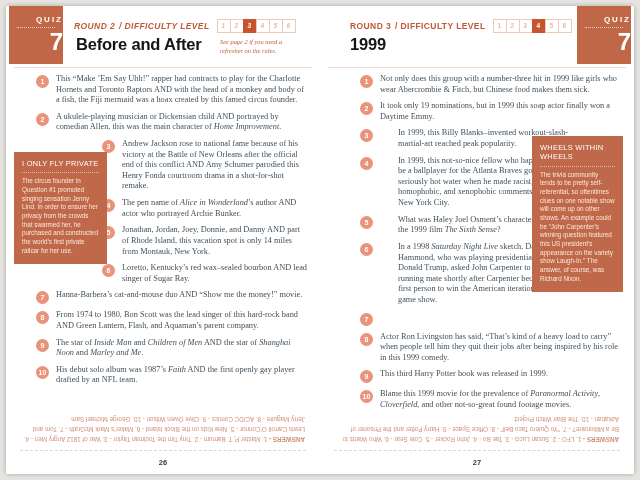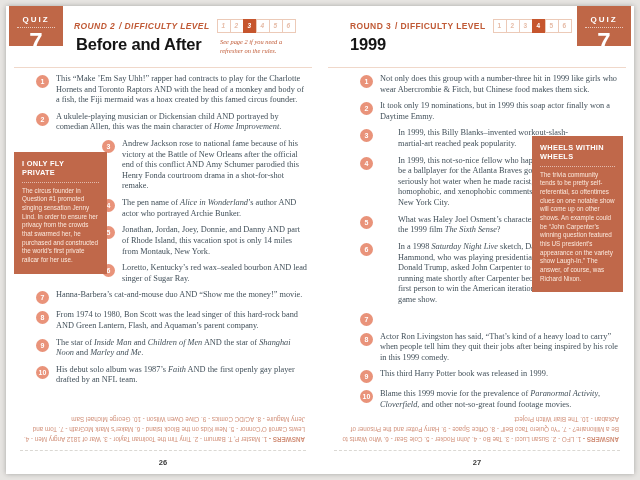--- a/index.html
+++ b/index.html
@@ -10,8 +10,8 @@
   .page{position:relative;width:314px;height:100%;}
 
   
-  .quiz-box{position:absolute;top:0;width:54px;height:40px;background:#bf6747;color:#fff;
-            text-align:center;}
+  .quiz-box{position:absolute;top:0;width:54px;height:58px;background:#bf6747;color:#fff;
+            text-align:right;}
   .page.left  .quiz-box{left:3px;}
   .page.right .quiz-box{right:3px;}
   .quiz-box .qz{display:block;margin-top:9px;font-size:8px;font-weight:bold;letter-spacing:2px;}

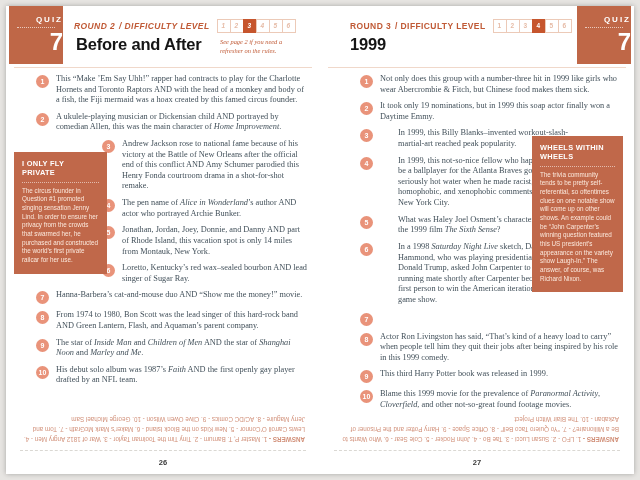--- a/index.html
+++ b/index.html
@@ -51,7 +51,7 @@
   .callout{position:absolute;background:#c0684a;color:#fff;padding:7px 8px 9px;}
   .page.left  .callout{left:8px; top:146px;width:77px;}
   .page.right .callout{right:11px;top:130px;width:75px;}
-  .callout h3{margin:0 0 4px;font-size:7.4px;font-weight:bold;letter-spacing:.3px;line-height:1.25;
+  .callout h3{margin:0 0 4px;font-size:7.4px;font-weight:normal;letter-spacing:.3px;line-height:1.25;
               border-bottom:1px dotted rgba(255,255,255,.55);padding-bottom:4px;}
   .callout p{margin:0;font-size:6.3px;line-height:1.38;color:#fbe9dd;}
 

